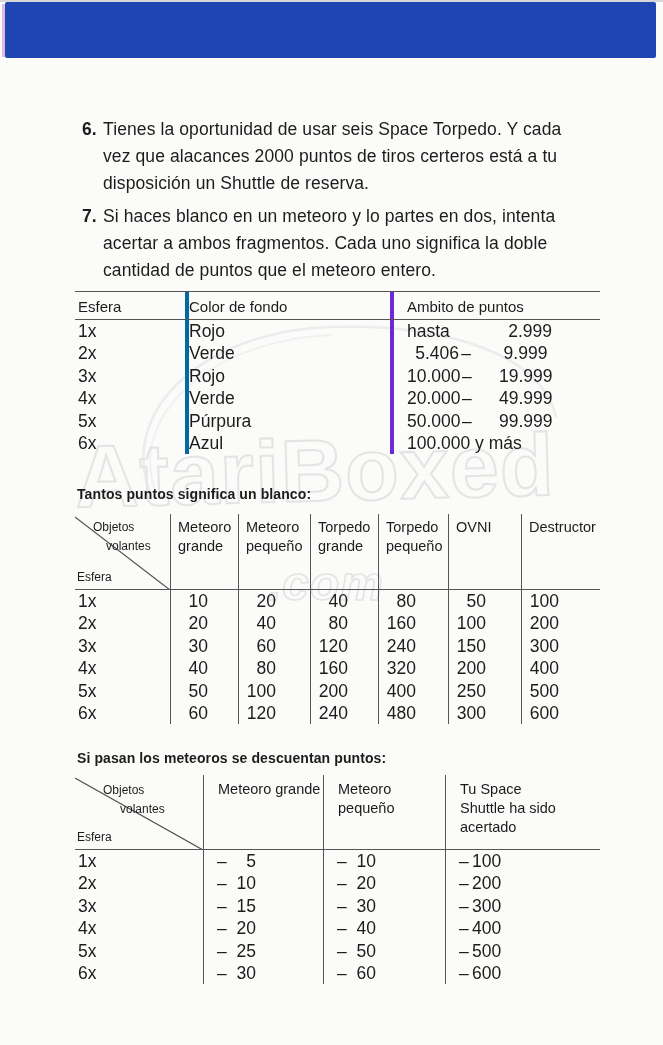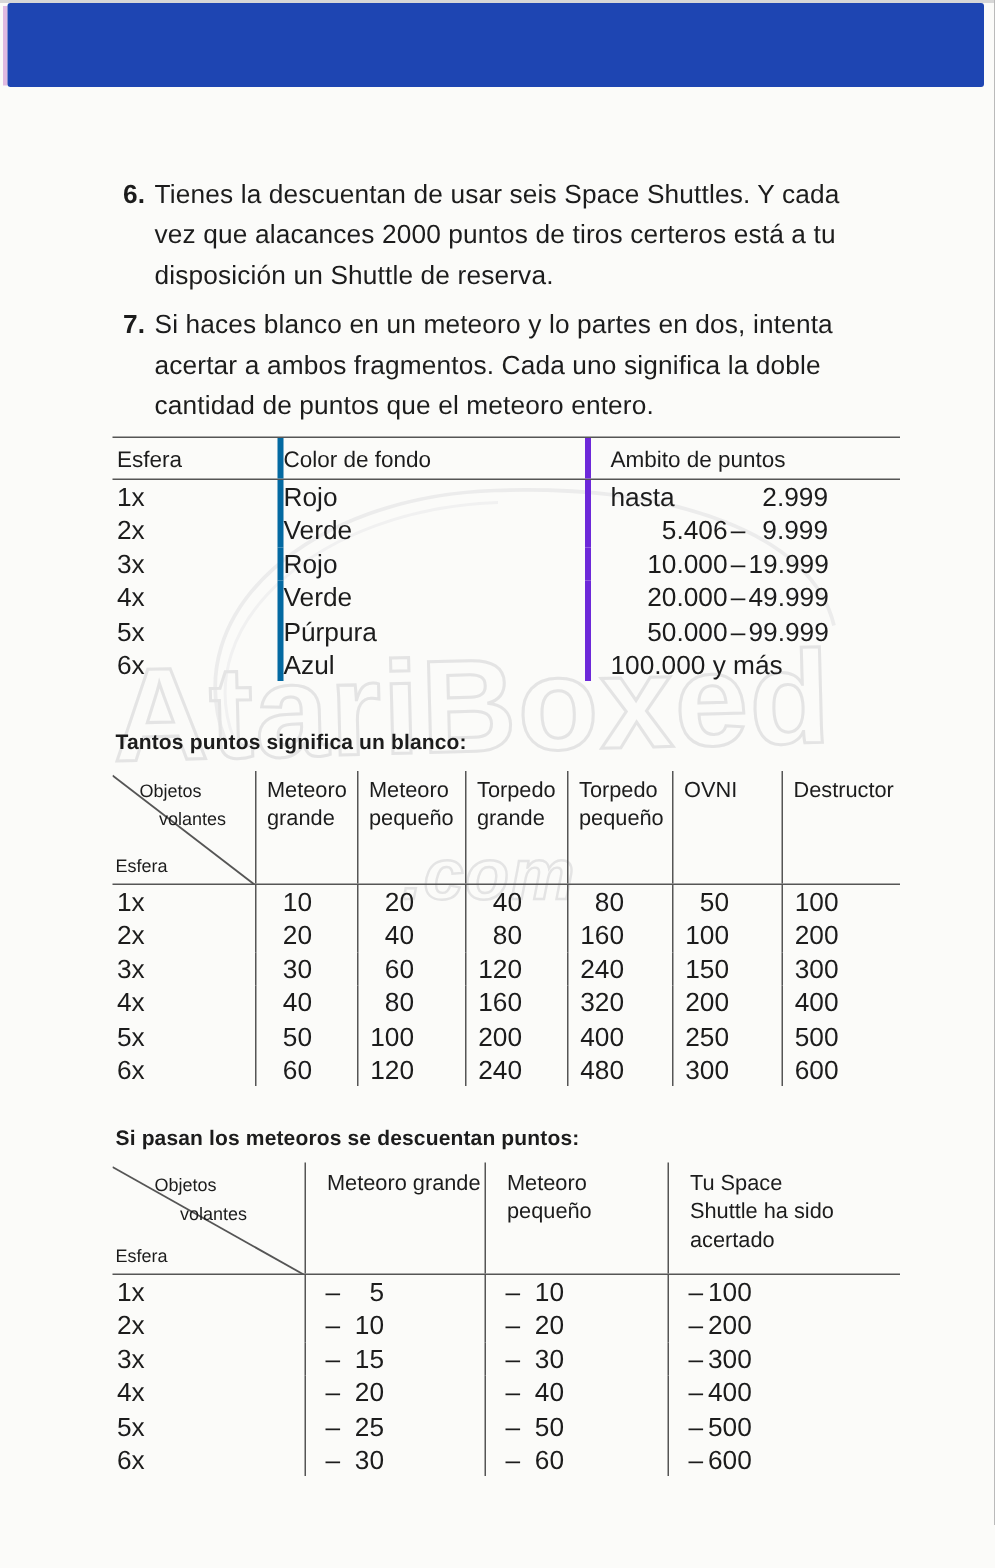--- a/index.html
+++ b/index.html
@@ -93,7 +93,7 @@
   <div class="inst" id="inst6">
     <span class="n">6.</span>
     <div class="ls">
-      <div>Tienes la descuentan de usar seis Space Shuttles. Y cada</div>
+      <div>Tienes la oportunidad de usar seis Space Torpedo. Y cada</div>
       <div>vez que alacances 2000 puntos de tiros certeros está a tu</div>
       <div>disposición un Shuttle de reserva.</div>
     </div>

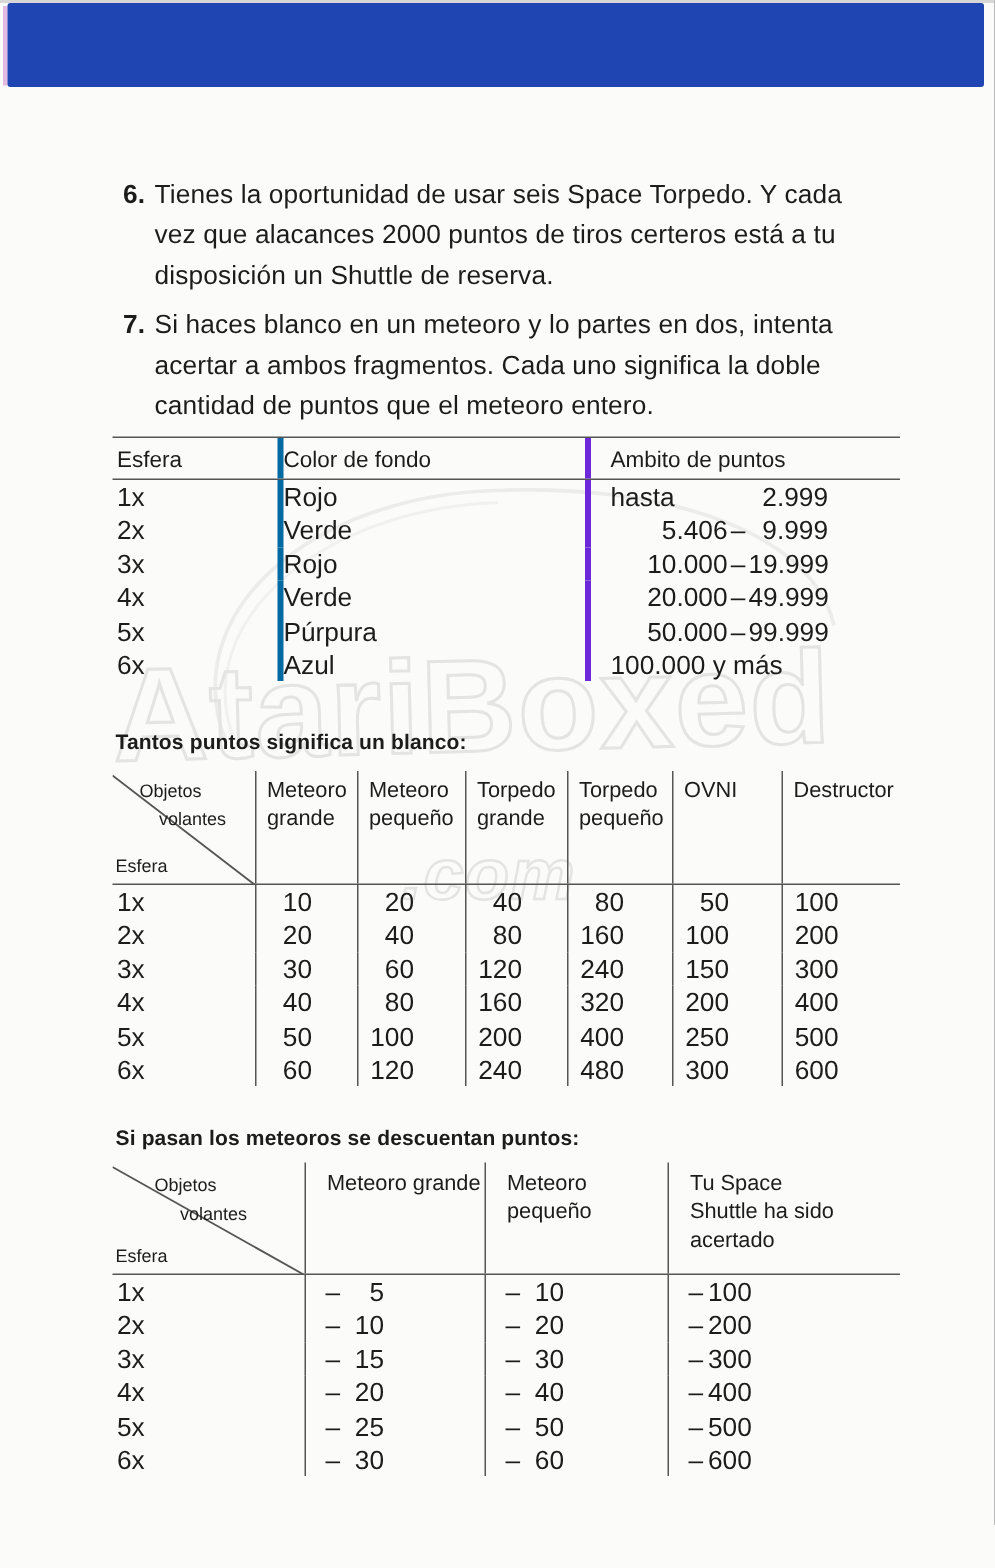--- a/index.html
+++ b/index.html
@@ -47,7 +47,7 @@
   .t1 .row { display:flex; height:22.4px; line-height:22.4px; }
   .rangebox { display:flex; width:145px; }
   .spread { justify-content:space-between;align-items:center; }
-  .rl { flex:1; text-align:right; } .rd { width:14px; text-align:center; } .rr { width:53px; text-align:right; }
+  .rl { flex:1; text-align:right; } .rd { width:14px; text-align:center; } .rr { width:53px; text-align:center;margin-left:26px; }
 
   
   .t2 { position:absolute; left:75px; top:514px; width:525px; }

